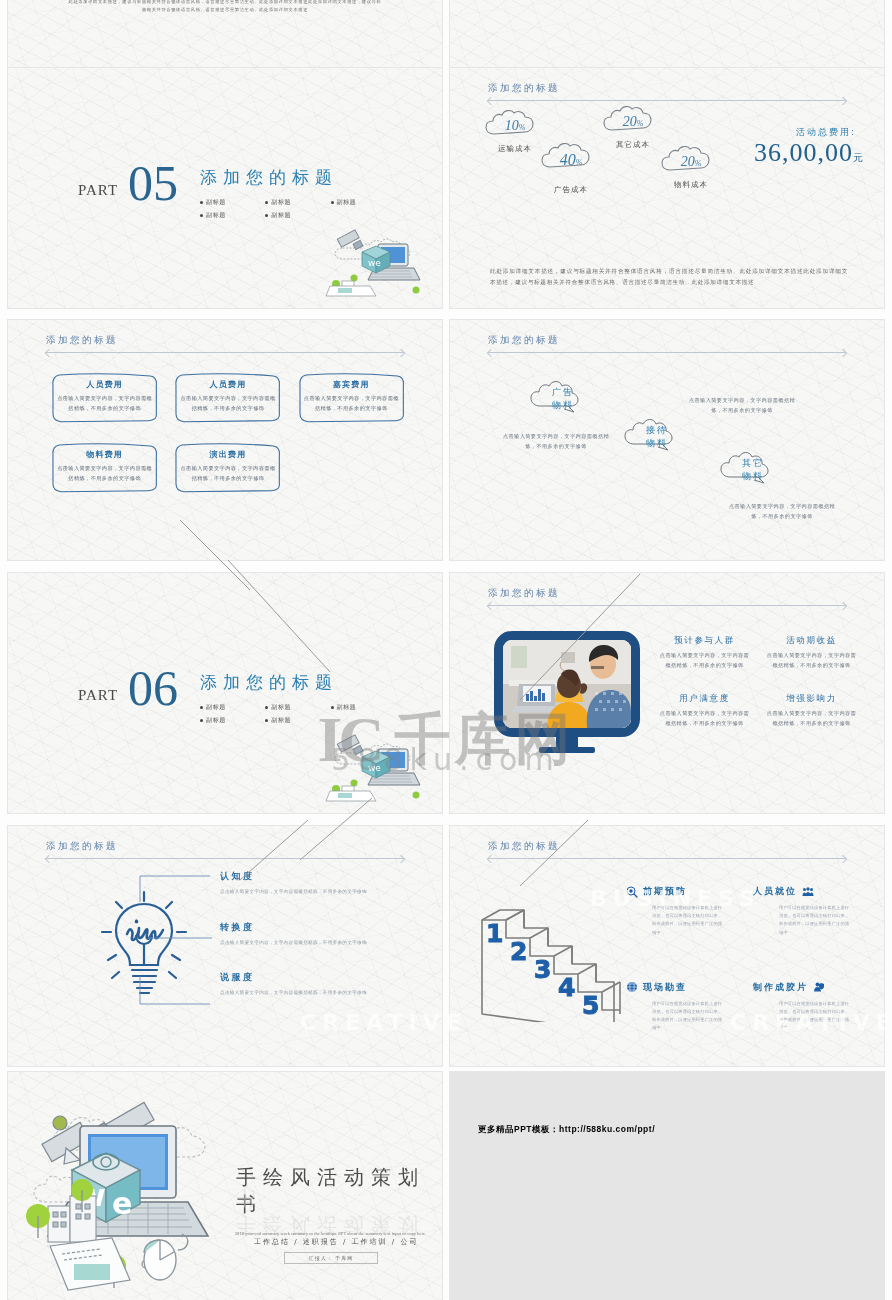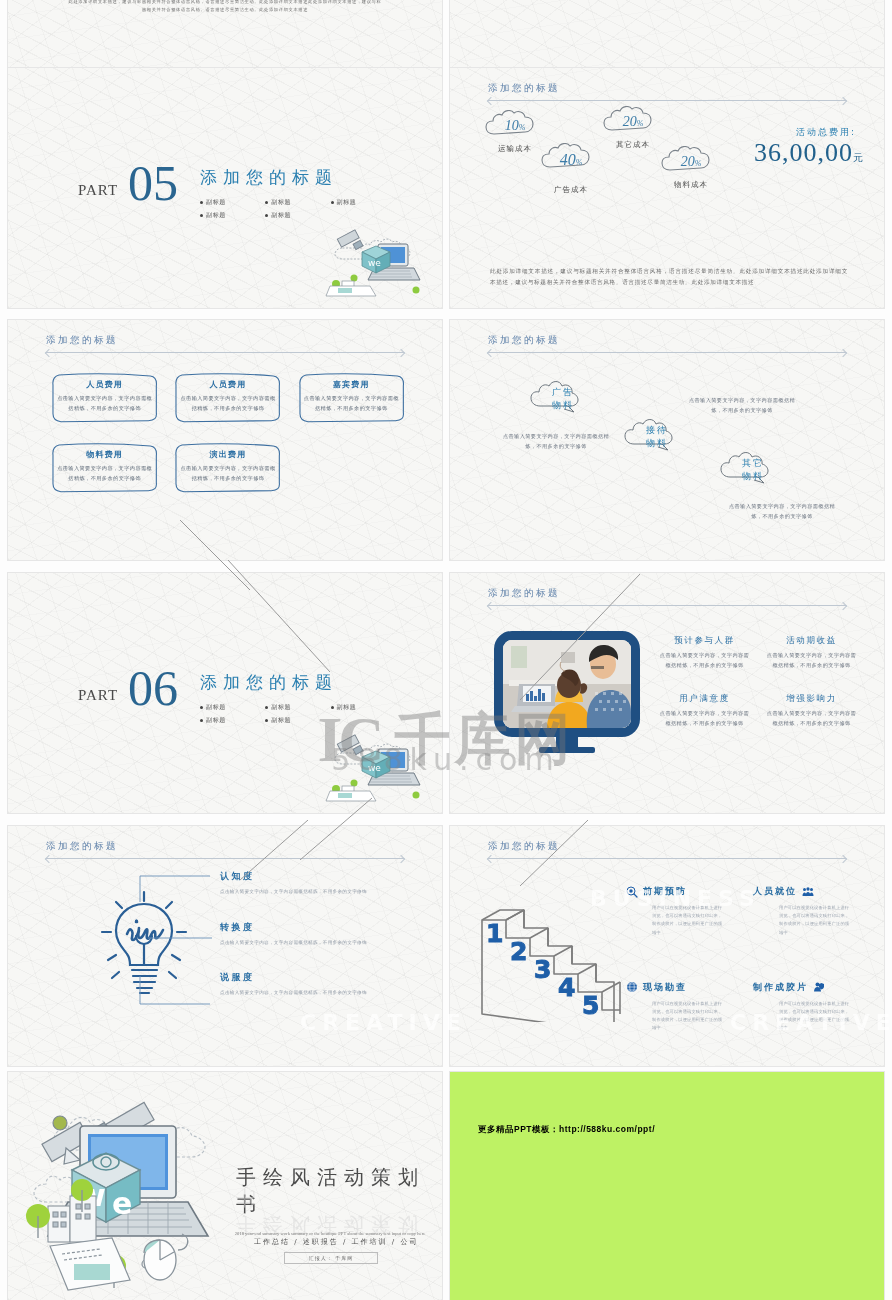--- a/index.html
+++ b/index.html
@@ -166,7 +166,7 @@
            font-family:"DejaVu Sans", sans-serif;}
 
   
-  .cp{ position:absolute; inset:0; background:#bef264; padding:38px 28px 0; }
+  .cp{ position:absolute; inset:0; background:#e5e5e5; padding:38px 28px 0; }
   .cp h2{ text-align:center; color:#1a78e8; font-size:13px; letter-spacing:3px; font-weight:bold;
           font-family:"DejaVu Sans", sans-serif;}
   .cp p{ color:#1a78e8; font-size:5.4px; line-height:2.4; letter-spacing:.3px; margin-top:14px;

